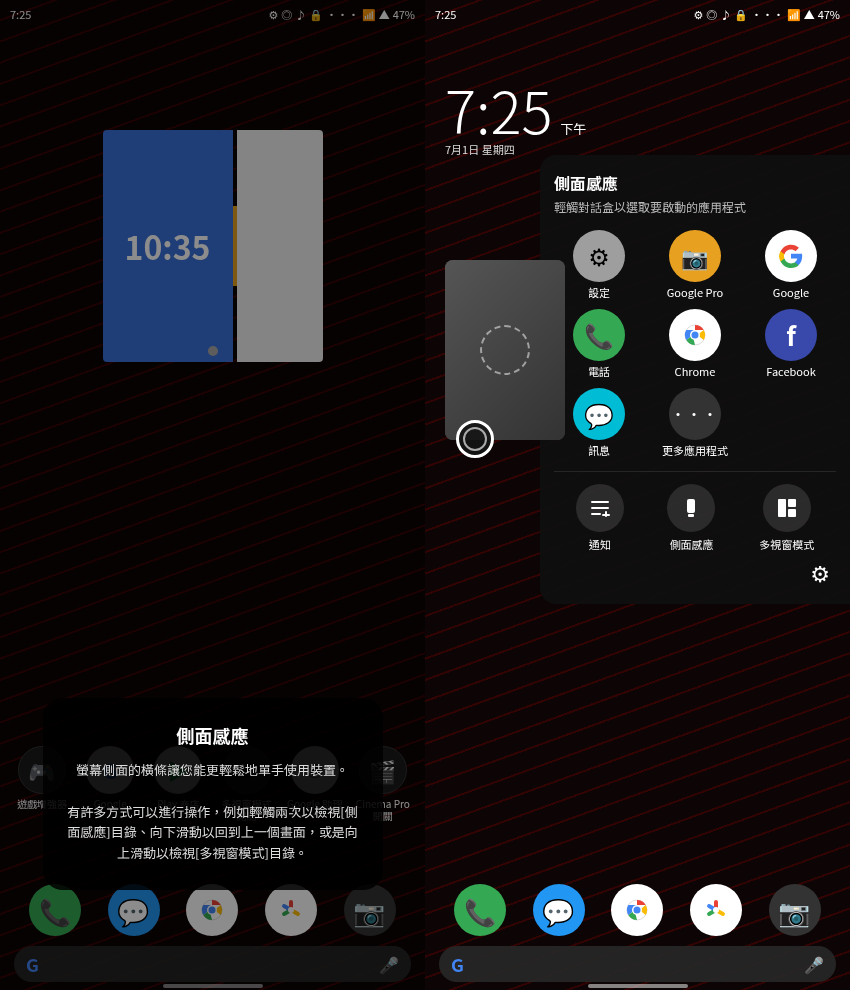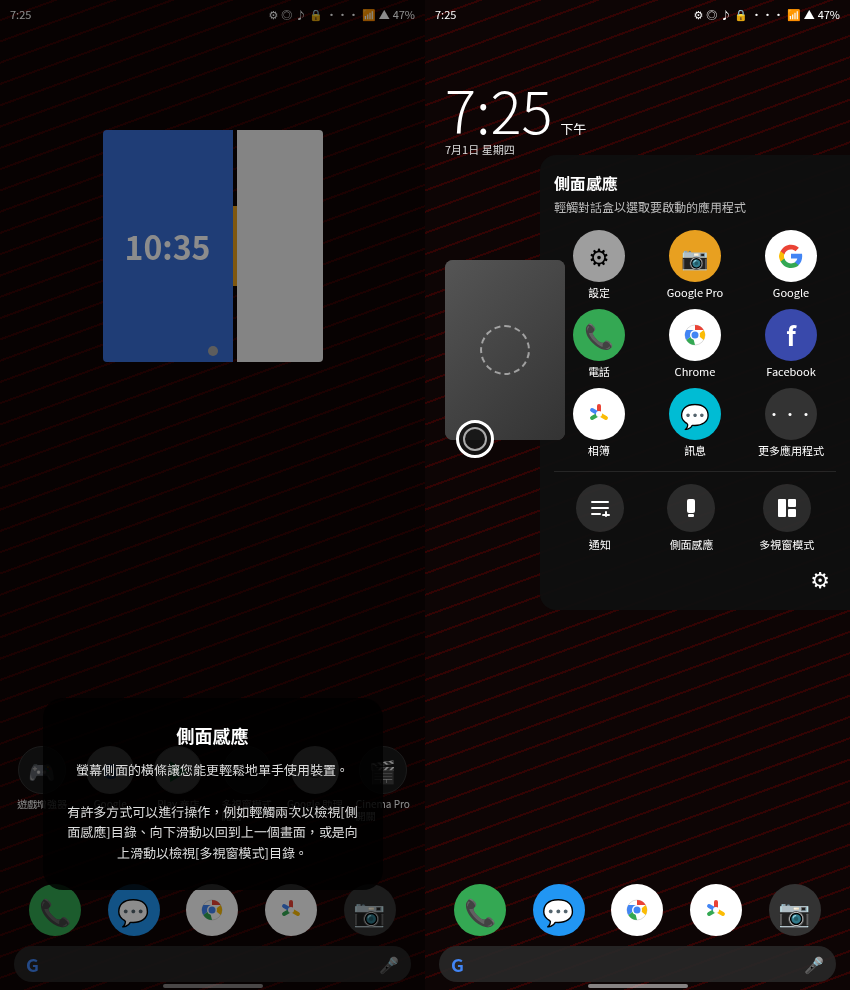--- a/index.html
+++ b/index.html
@@ -613,18 +613,6 @@
         <span class="panel-app-label">Facebook</span>
       </div>
 
-      <div class="panel-app-item">
-        <div class="panel-app-icon" style="background:#fff;">
-          <svg width="28" height="28" viewBox="0 0 28 28">
-            <path d="M14 6 L14 14" stroke="#ea4335" stroke-width="4" stroke-linecap="round"></path>
-            <path d="M14 14 L20.93 18" stroke="#fbbc05" stroke-width="4" stroke-linecap="round"></path>
-            <path d="M14 14 L7.07 18" stroke="#34a853" stroke-width="4" stroke-linecap="round"></path>
-            <path d="M7.07 10 L14 14" stroke="#4285f4" stroke-width="4" stroke-linecap="round"></path>
-            <circle cx="14" cy="14" r="3" fill="#fff"></circle>
-          </svg>
-        </div>
-        <span class="panel-app-label">相簿</span>
-      </div>
 
       <div class="panel-app-item">
         <div class="panel-app-icon bg-teal" style="color:#fff;">💬</div>

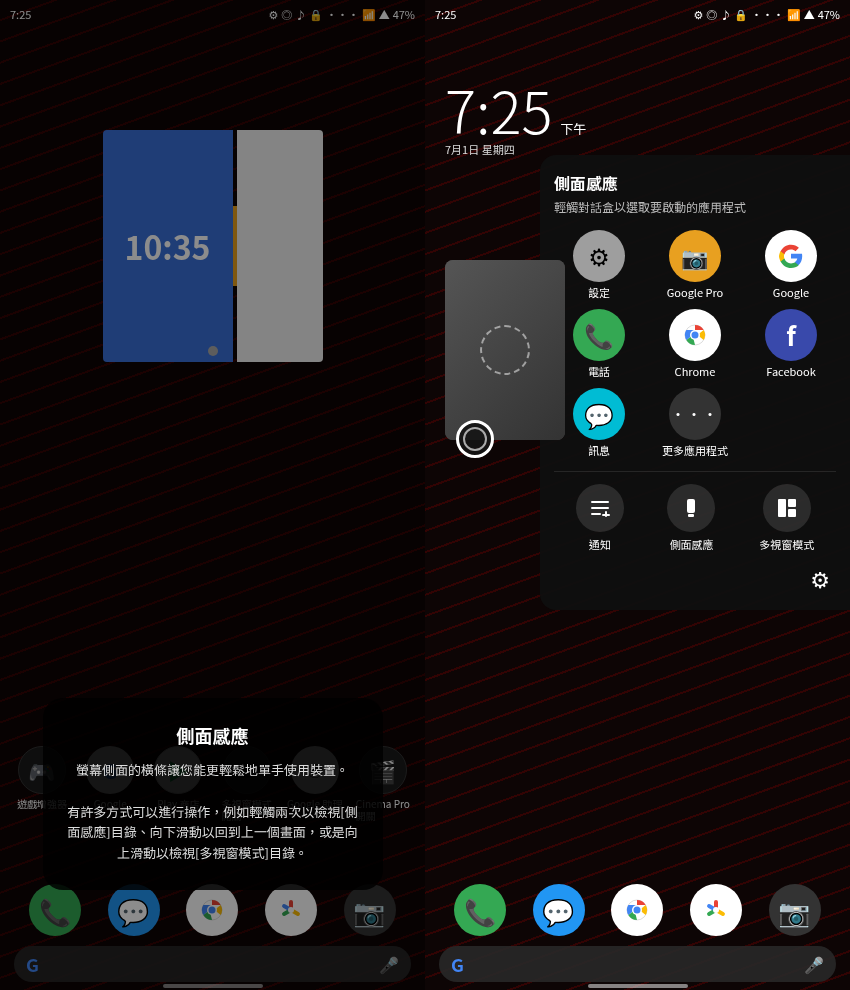--- a/index.html
+++ b/index.html
@@ -315,7 +315,7 @@
       justify-content: space-around;
       border-top: 1px solid rgba(255,255,255,0.1);
       padding-top: 12px;
-      margin-bottom: 10px;
+      margin-bottom: 4px;
     }
     .panel-tool-item {
       display: flex;

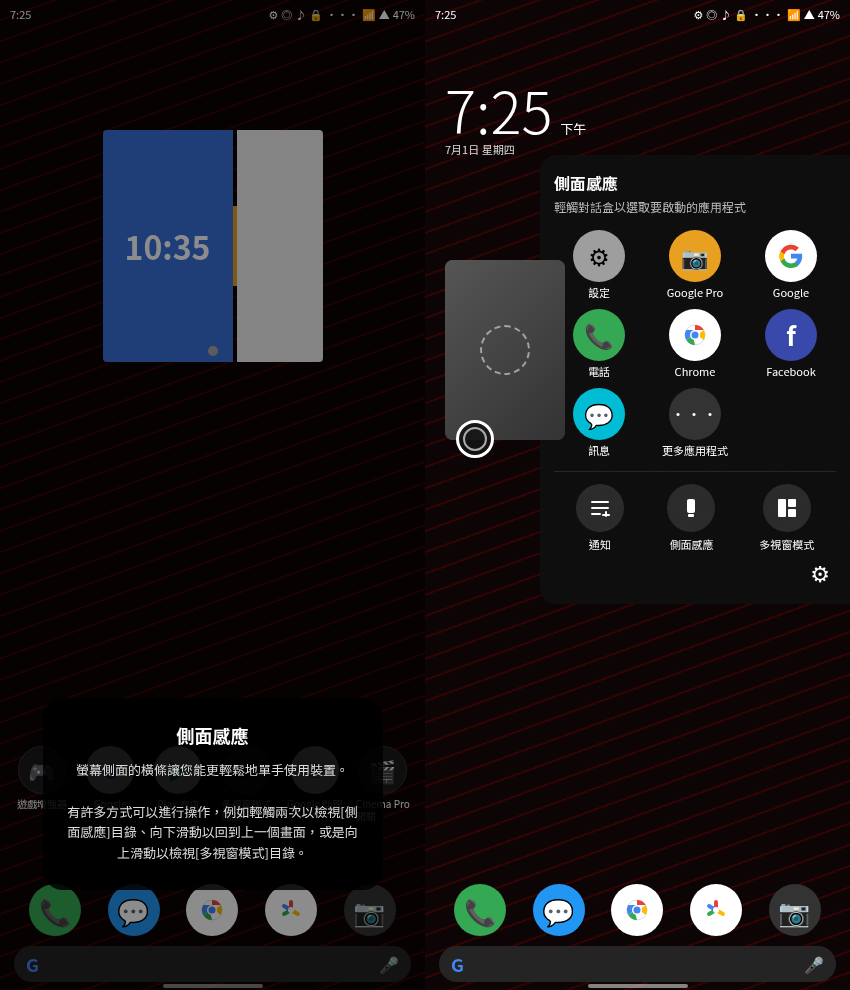--- a/index.html
+++ b/index.html
@@ -223,7 +223,7 @@
     .app-label {
       font-size: 10px;
       color: #fff;
-      text-align: left;
+      text-align: center;
       line-height: 1.2;
     }
 

